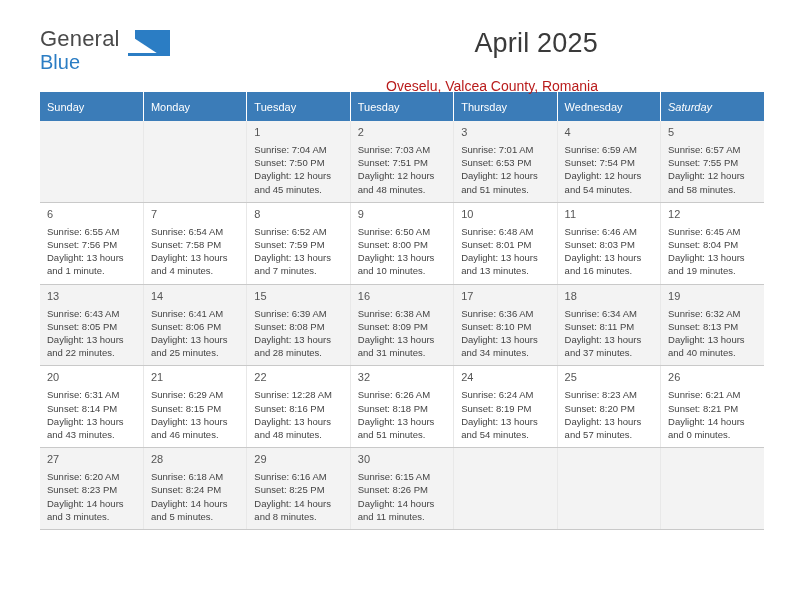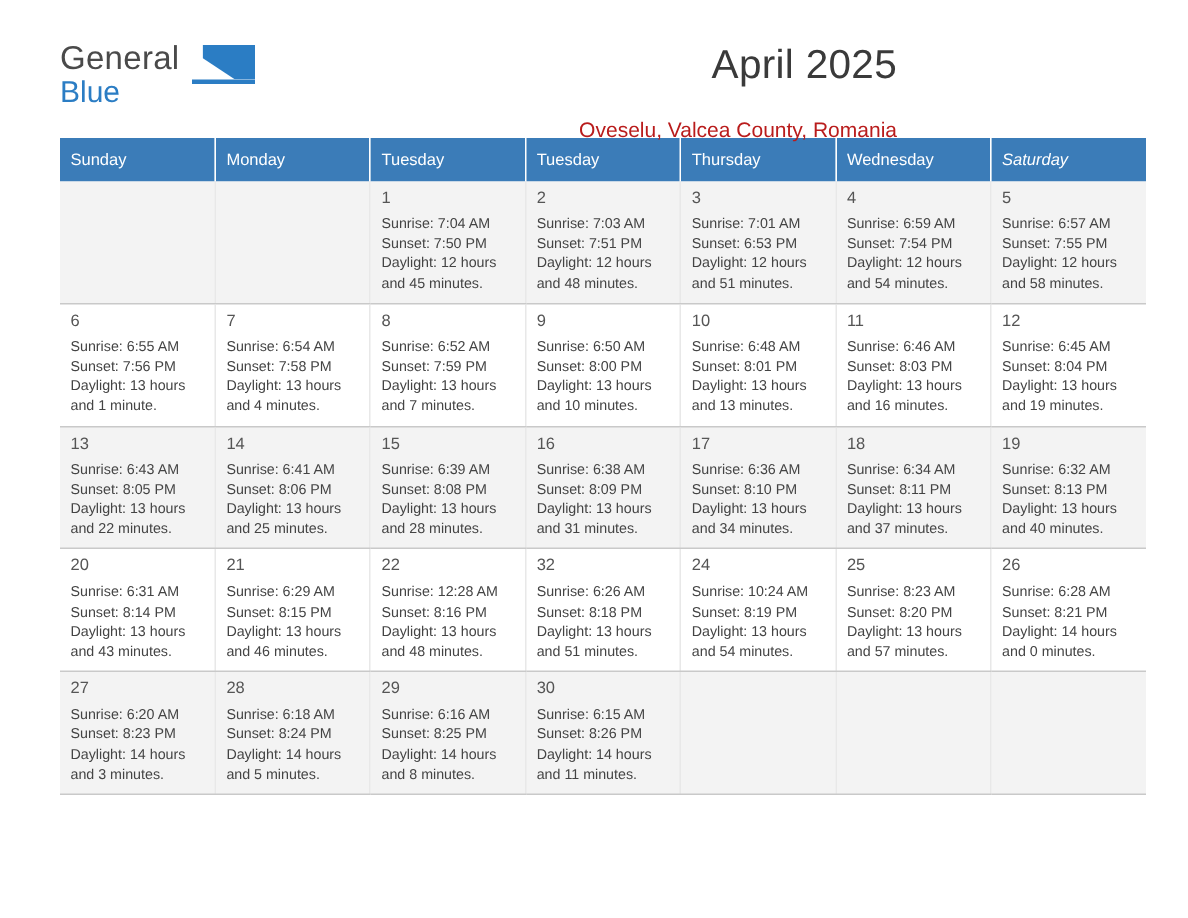--- a/index.html
+++ b/index.html
@@ -436,7 +436,7 @@
             <div class="cell-inner">
               <div class="daynum">24</div>
               <div class="info">
-                <div>Sunrise: 10:24 AM</div>
+                <div>Sunrise: 6:24 AM</div>
                 <div>Sunset: 8:19 PM</div>
                 <div>Daylight: 13 hours</div>
                 <div>and 54 minutes.</div>

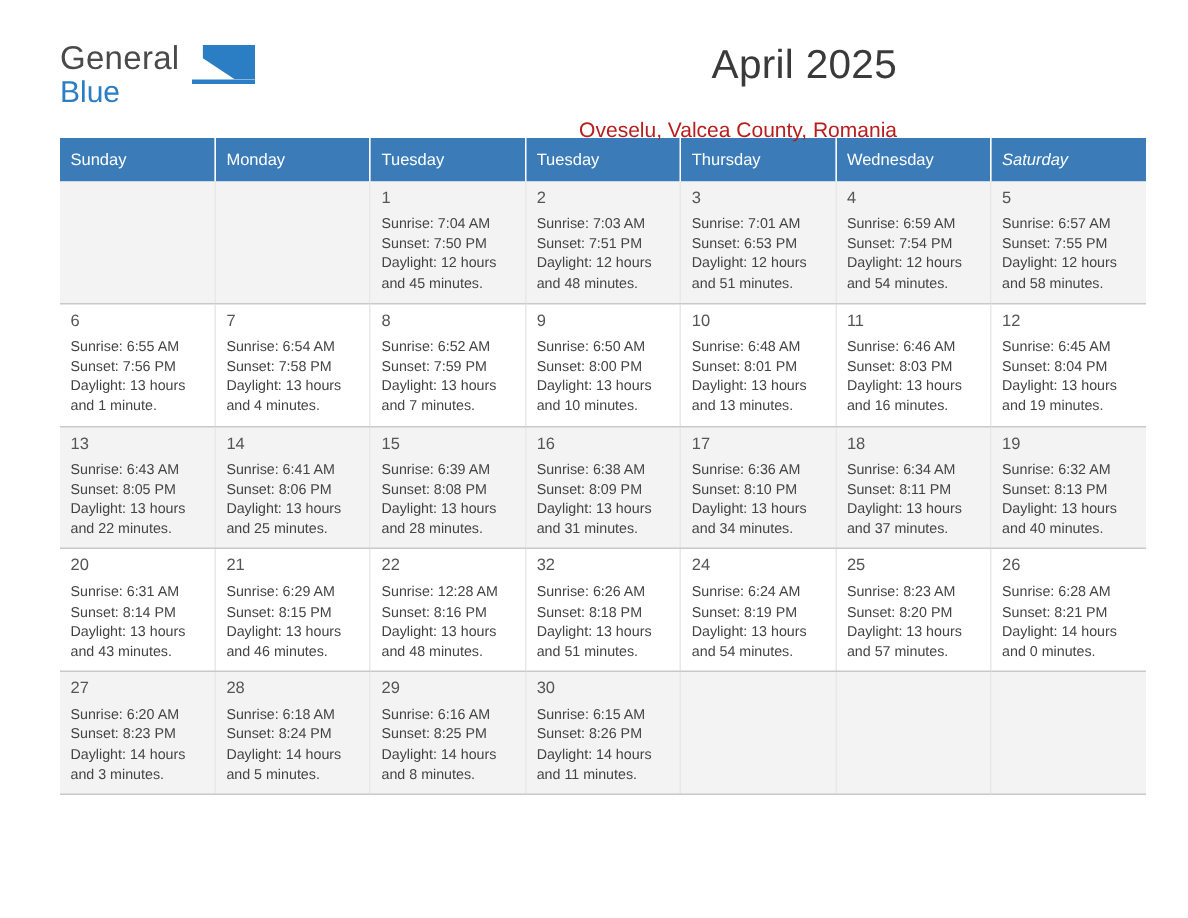--- a/index.html
+++ b/index.html
@@ -458,7 +458,7 @@
             <div class="cell-inner">
               <div class="daynum">26</div>
               <div class="info">
-                <div>Sunrise: 6:28 AM</div>
+                <div>Sunrise: 6:21 AM</div>
                 <div>Sunset: 8:21 PM</div>
                 <div>Daylight: 14 hours</div>
                 <div>and 0 minutes.</div>

